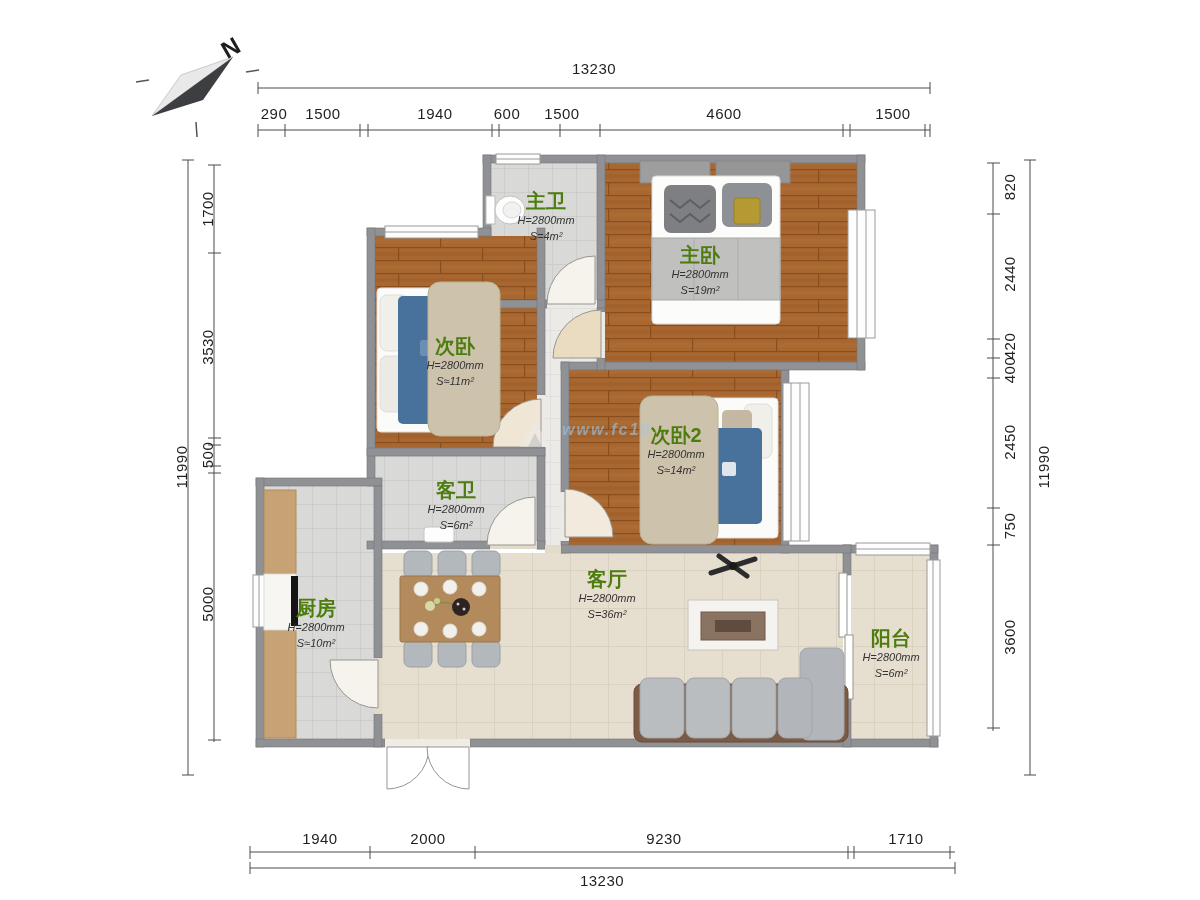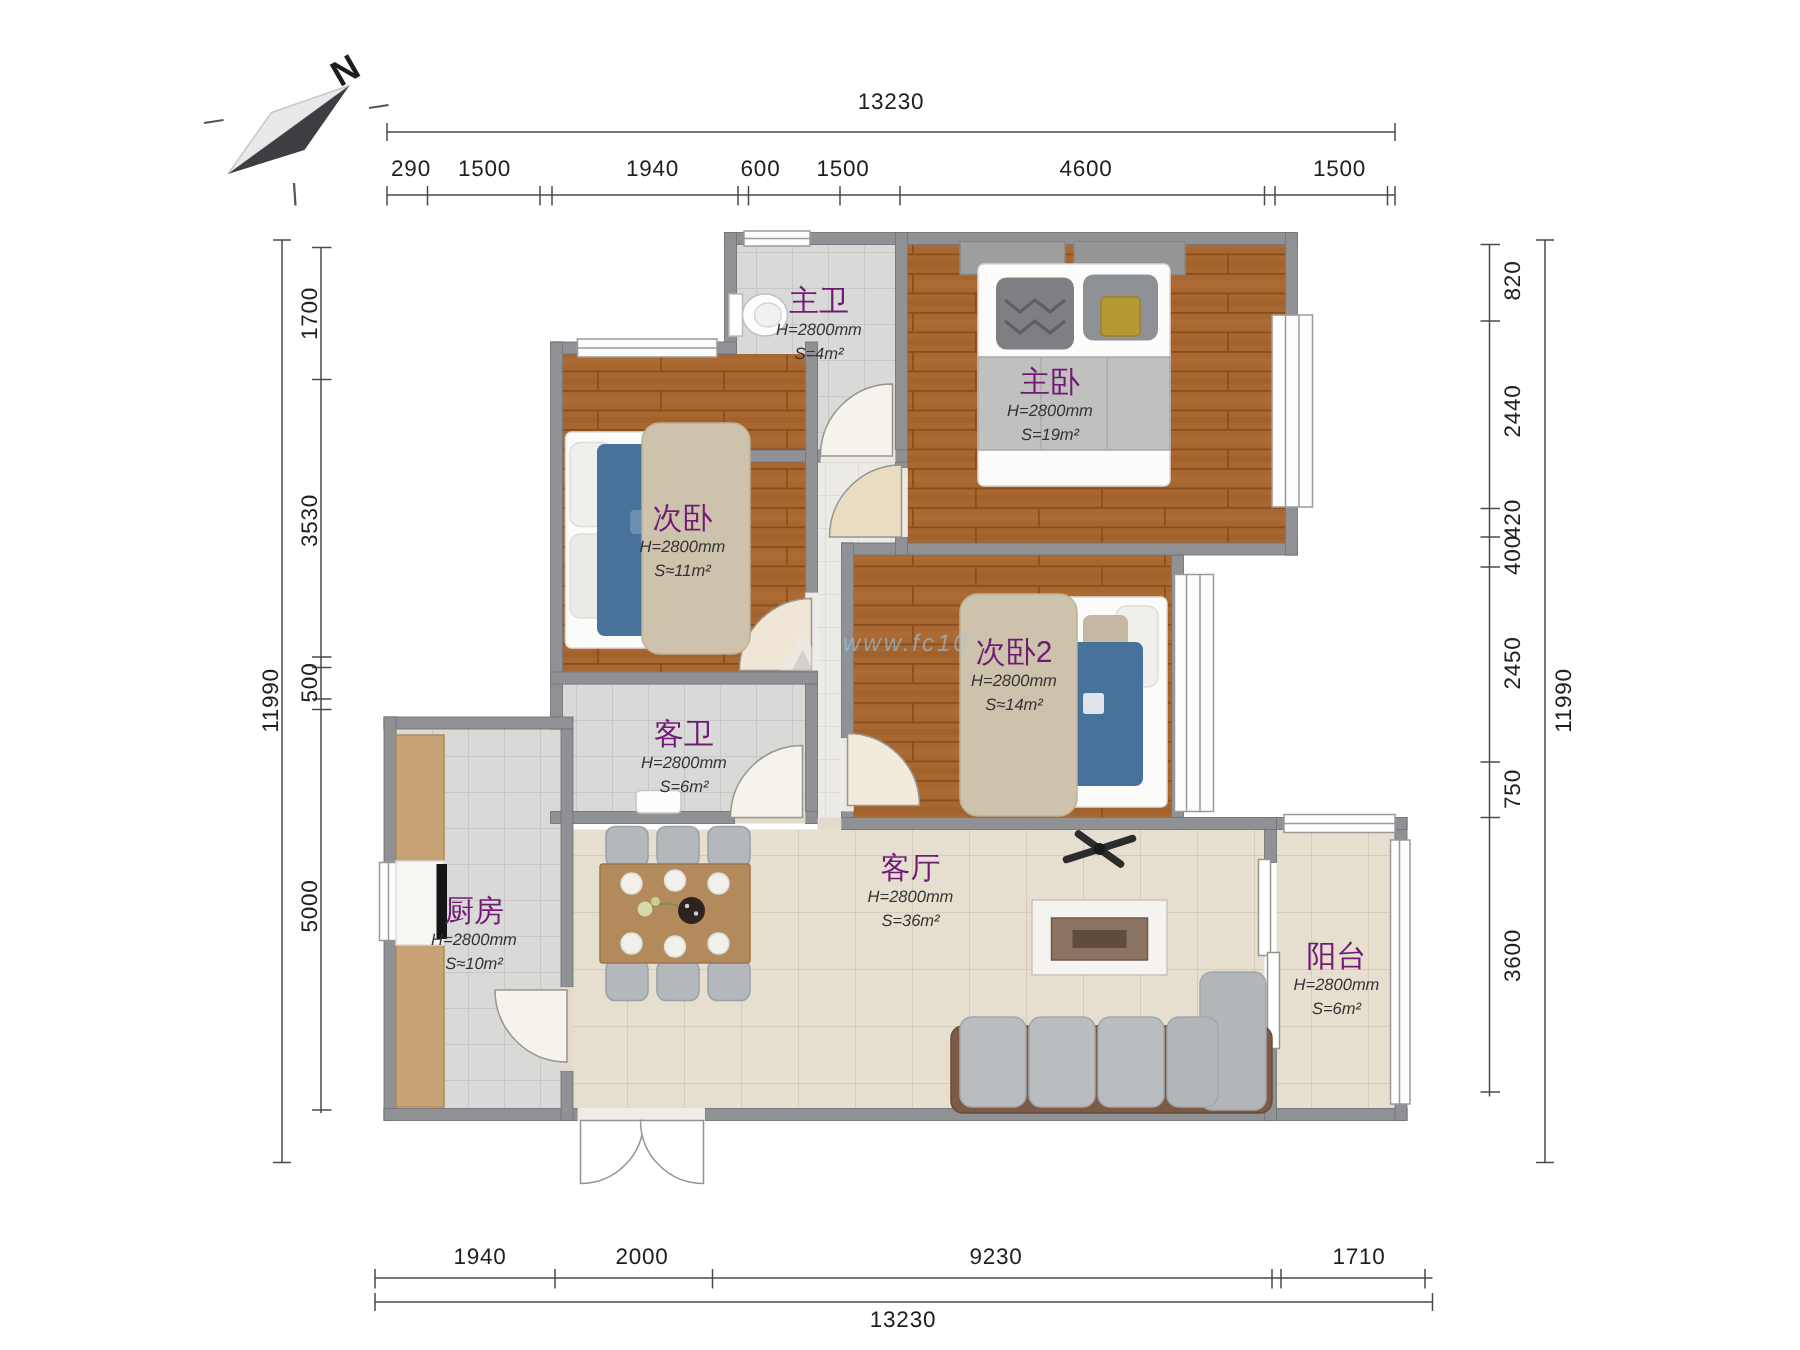--- a/index.html
+++ b/index.html
@@ -16,7 +16,7 @@
   .room-label{
     position:absolute;z-index:4;transform:translateX(-50%);text-align:center;white-space:nowrap;
   }
-  .room-name{font-size:20px;font-weight:400;color:#701a75;line-height:1.15;}
+  .room-name{font-size:20px;font-weight:700;color:#4d7c0f;line-height:1.15;}
   .room-meta{font-size:11px;font-weight:500;color:#333;line-height:1.45;font-style:italic;}
   .disclaimer{
     position:absolute;left:120px;top:811px;z-index:3;font-size:15px;color:#111;

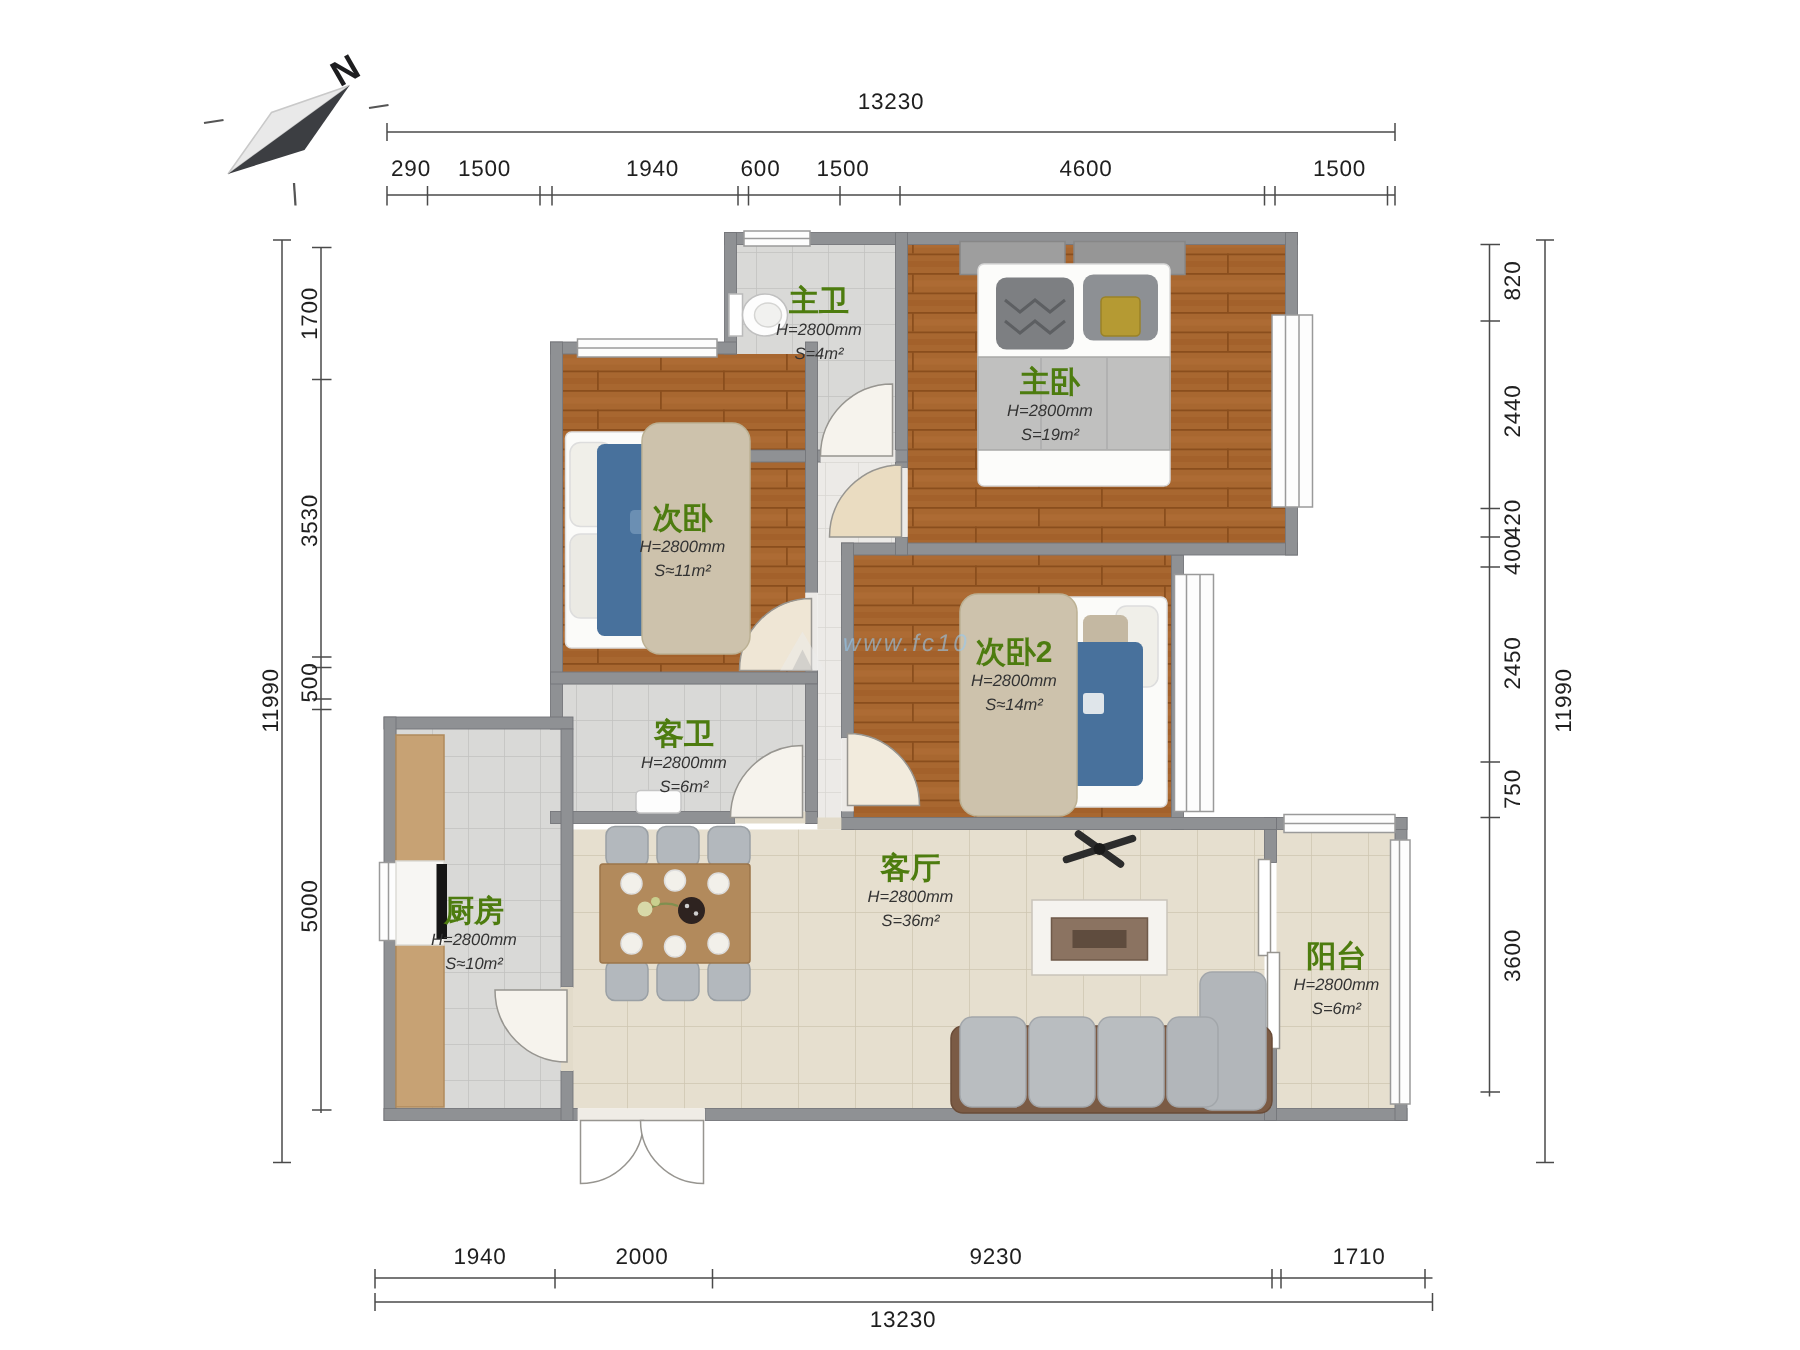--- a/index.html
+++ b/index.html
@@ -35,7 +35,7 @@
     text-shadow:0 0 2px rgba(120,120,120,0.25);
   }
   .wm-url{
-    font-size:16px;font-weight:400;font-style:italic;letter-spacing:2px;
+    font-size:16px;font-weight:700;font-style:italic;letter-spacing:2px;
     color:rgba(150,200,238,0.6);margin-top:3px;
   }
 </style>

